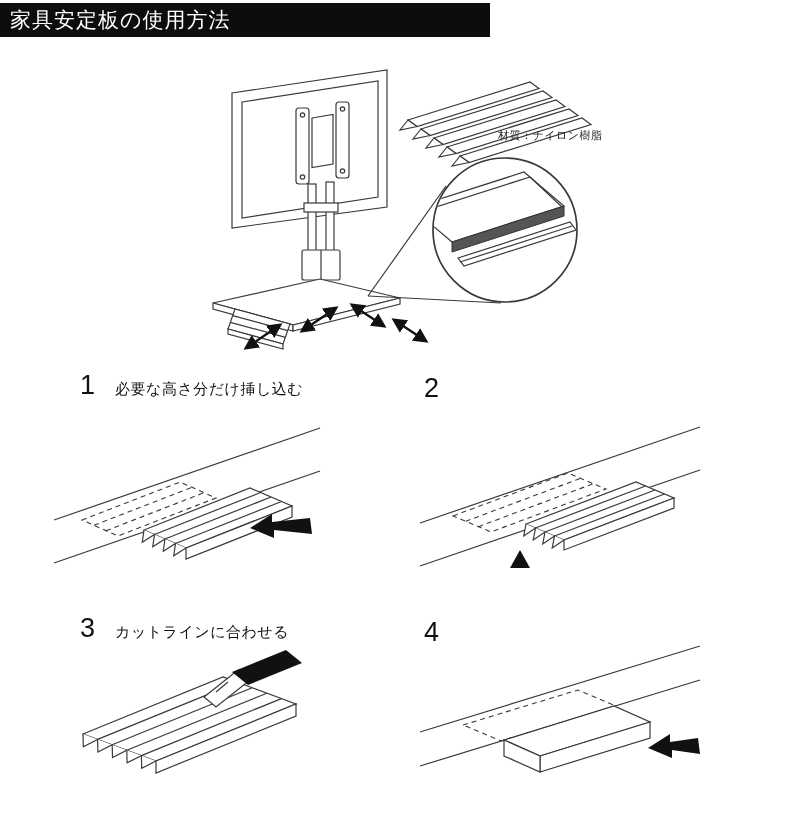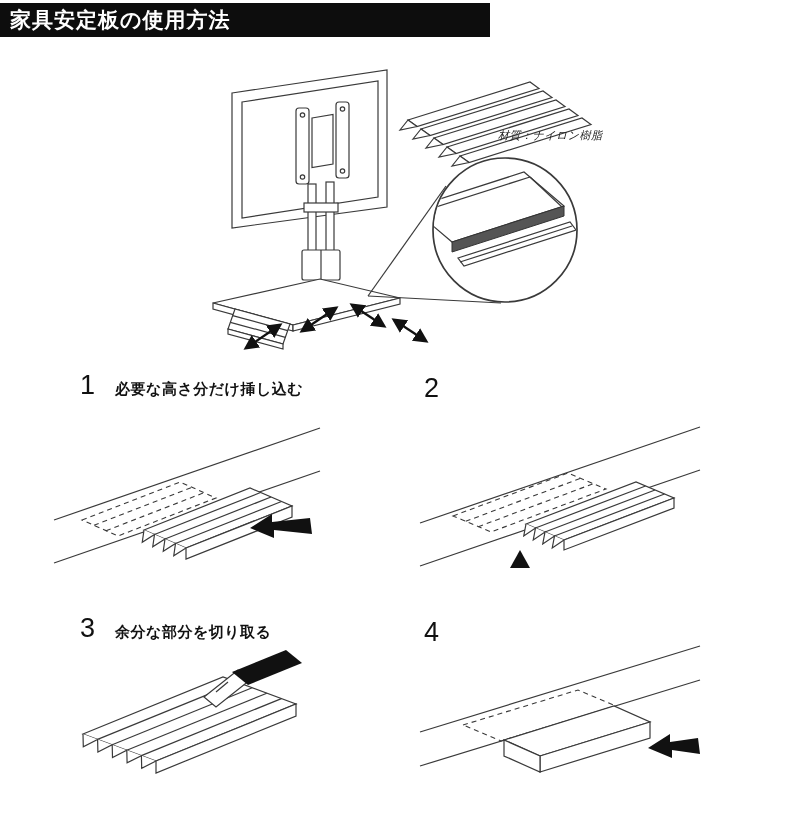--- a/index.html
+++ b/index.html
@@ -7,7 +7,7 @@
         font-family:"Liberation Sans",sans-serif;color:#111;}
   .titlebar{position:absolute;left:0;top:3px;width:490px;height:34px;background:#0d0d0d;
             display:flex;align-items:center;}
-  .titlebar .title{color:#fff;font-size:21px;font-weight:bold;margin-left:10px;letter-spacing:1px;}
+  .titlebar .title{color:#fff;font-size:21px;font-weight:normal;margin-left:10px;letter-spacing:1px;}
   .hero-svg{position:absolute;left:0;top:58px;width:800px;height:310px;}
   .material-label{position:absolute;left:498px;top:128px;font-size:11px;color:#222;letter-spacing:0.5px;font-style:italic;}
   .step-head{position:absolute;display:flex;align-items:baseline;gap:20px;}

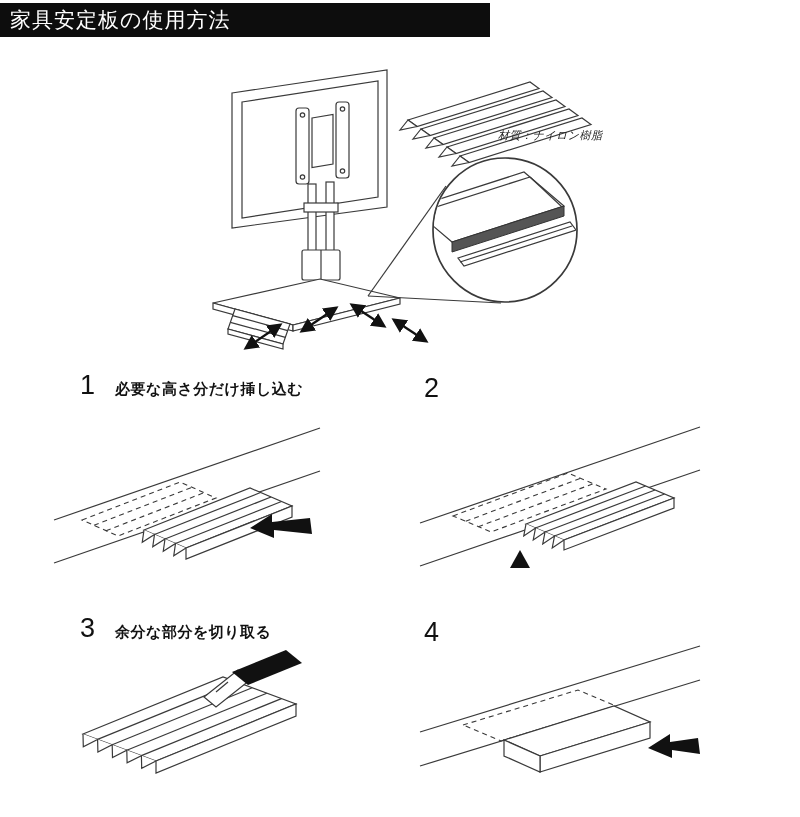--- a/index.html
+++ b/index.html
@@ -9,7 +9,7 @@
             display:flex;align-items:center;}
   .titlebar .title{color:#fff;font-size:21px;font-weight:normal;margin-left:10px;letter-spacing:1px;}
   .hero-svg{position:absolute;left:0;top:58px;width:800px;height:310px;}
-  .material-label{position:absolute;left:498px;top:128px;font-size:11px;color:#222;letter-spacing:0.5px;font-style:italic;}
+  .material-label{position:absolute;left:498px;top:128px;font-size:11px;color:#222;letter-spacing:0.5px;}
   .step-head{position:absolute;display:flex;align-items:baseline;gap:20px;}
   .step-num{font-size:27px;font-weight:500;color:#111;line-height:1;}
   .step-caption{font-size:15px;font-weight:700;color:#111;letter-spacing:0.5px;}

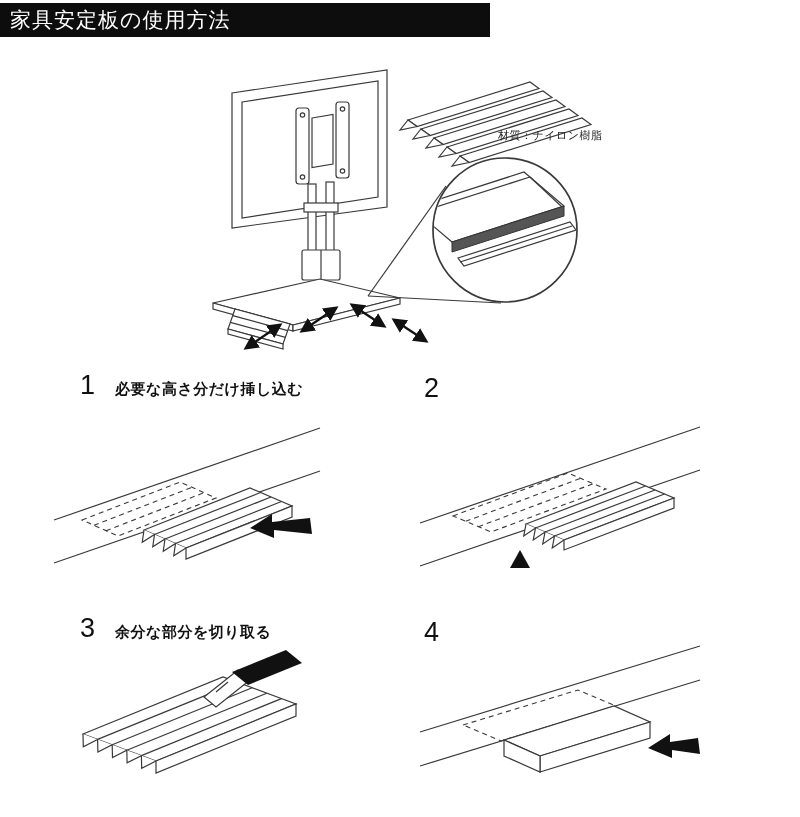--- a/index.html
+++ b/index.html
@@ -12,7 +12,7 @@
   .material-label{position:absolute;left:498px;top:128px;font-size:11px;color:#222;letter-spacing:0.5px;}
   .step-head{position:absolute;display:flex;align-items:baseline;gap:20px;}
   .step-num{font-size:27px;font-weight:500;color:#111;line-height:1;}
-  .step-caption{font-size:15px;font-weight:700;color:#111;letter-spacing:0.5px;}
+  .step-caption{font-size:15px;font-weight:400;color:#111;letter-spacing:0.5px;}
   .head-1{left:80px;top:372px;}
   .head-2{left:424px;top:375px;}
   .head-3{left:80px;top:615px;}

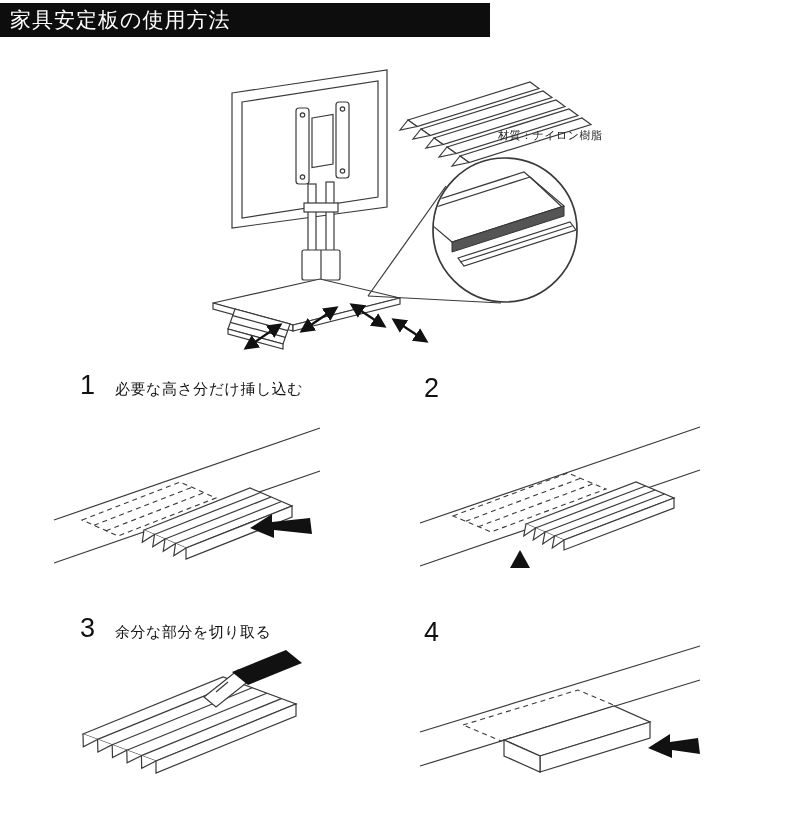--- a/index.html
+++ b/index.html
@@ -125,7 +125,7 @@
   </div>
   <div class="step-head head-3">
     <span class="step-num">3</span>
-    <span class="step-caption">余分な部分を切り取る</span>
+    <span class="step-caption">カットラインに合わせる</span>
   </div>
   <div class="step-head head-4">
     <span class="step-num">4</span>

